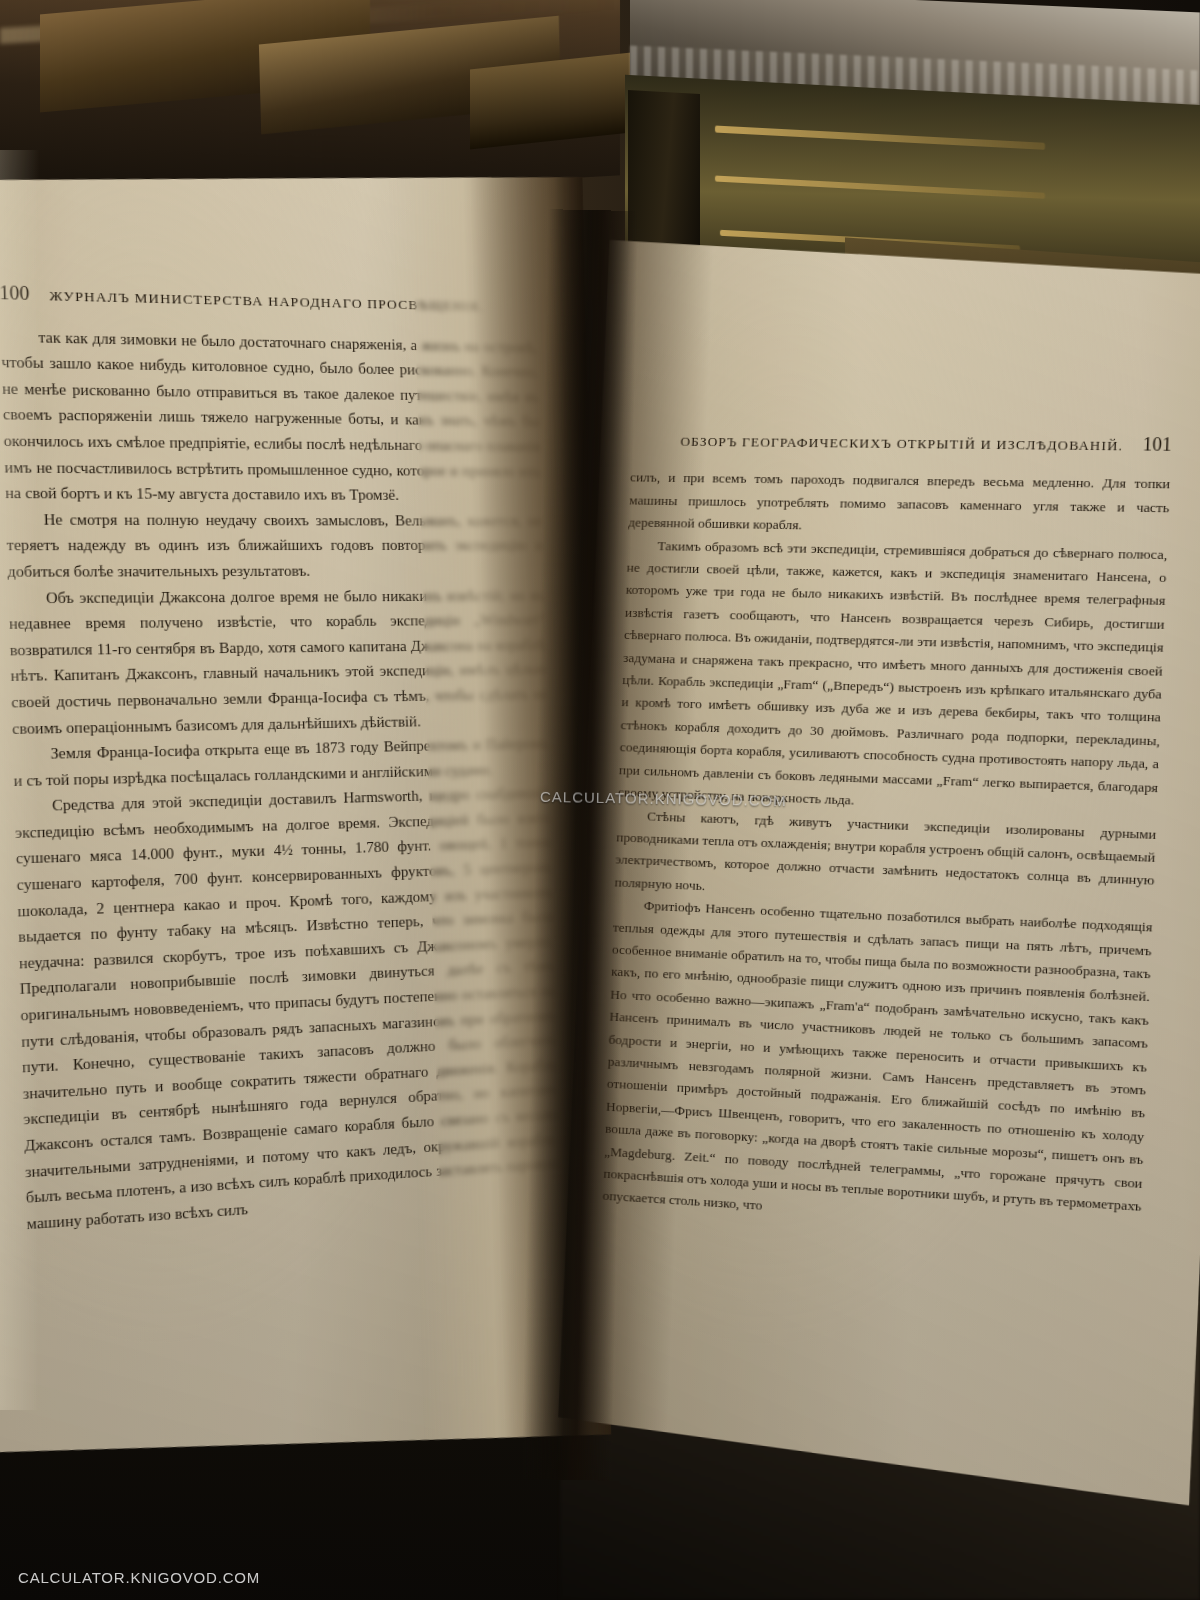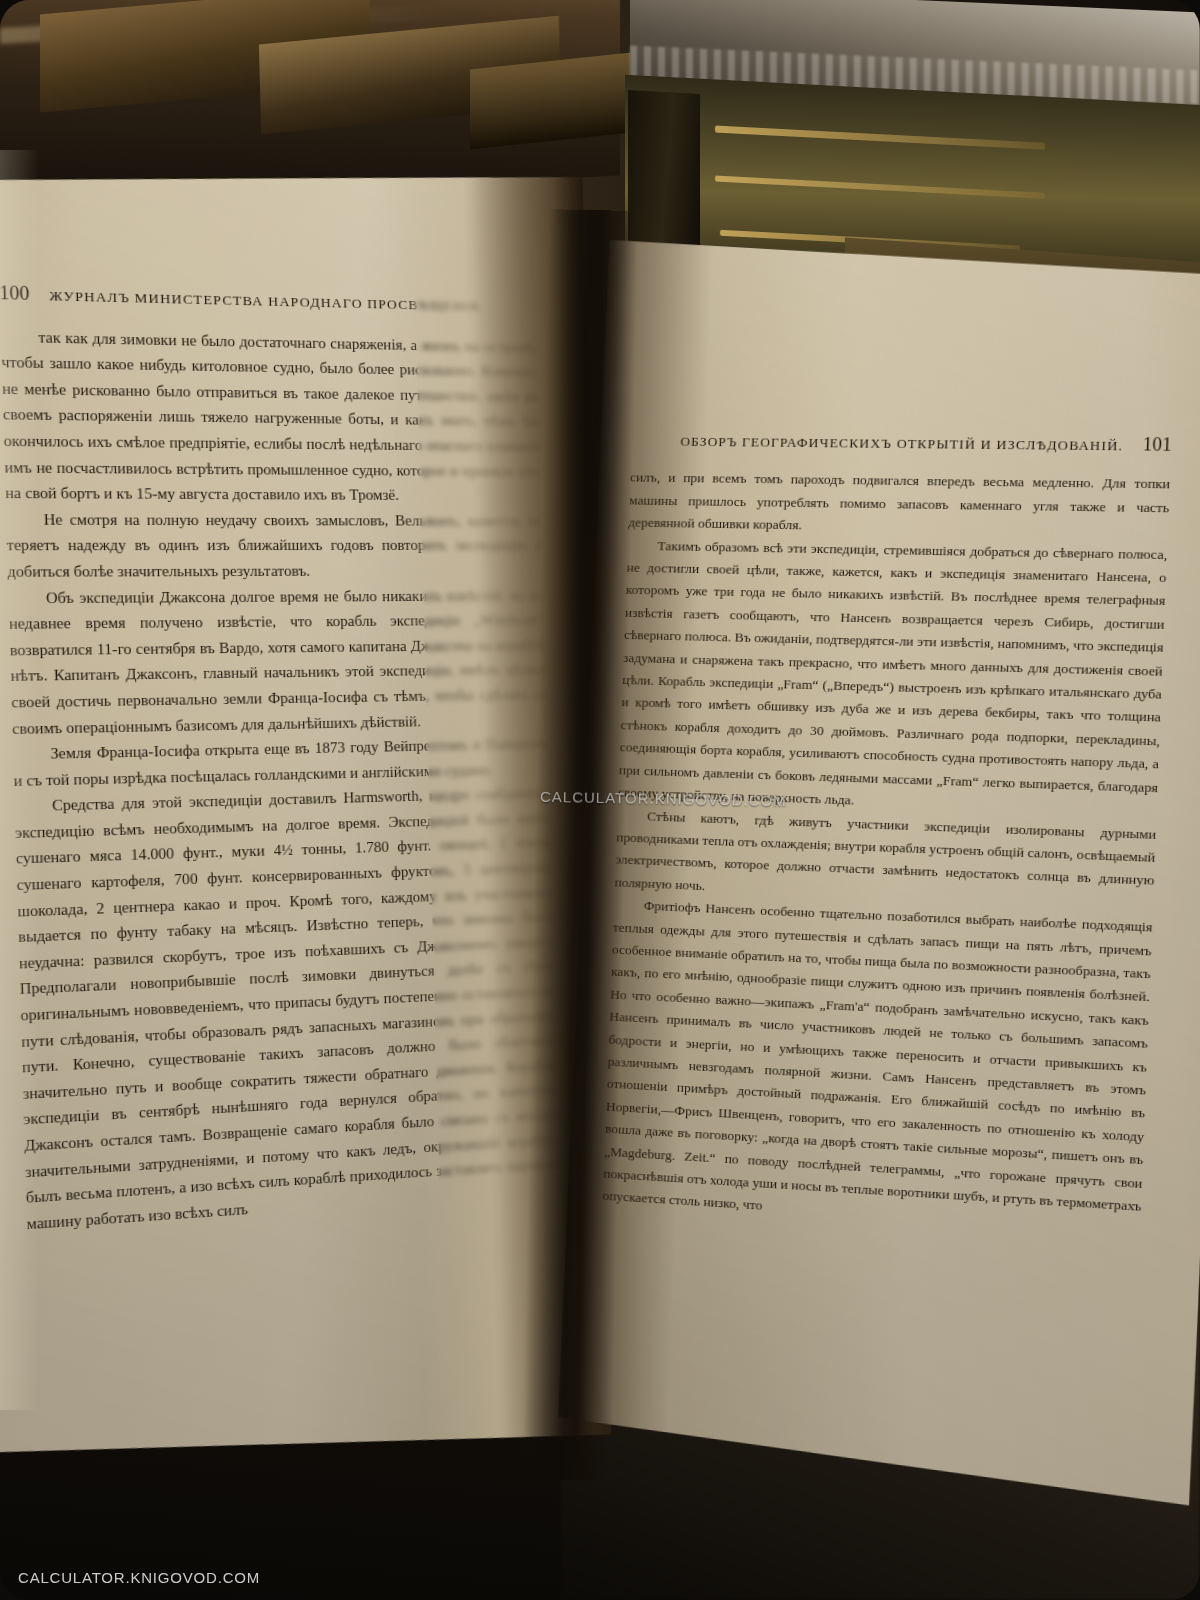--- a/index.html
+++ b/index.html
@@ -14,7 +14,6 @@
     overflow: hidden;
     background: #100d0a;
     font-family: "Liberation Serif", serif;
-    border-radius: 30px;
   }
 
   

